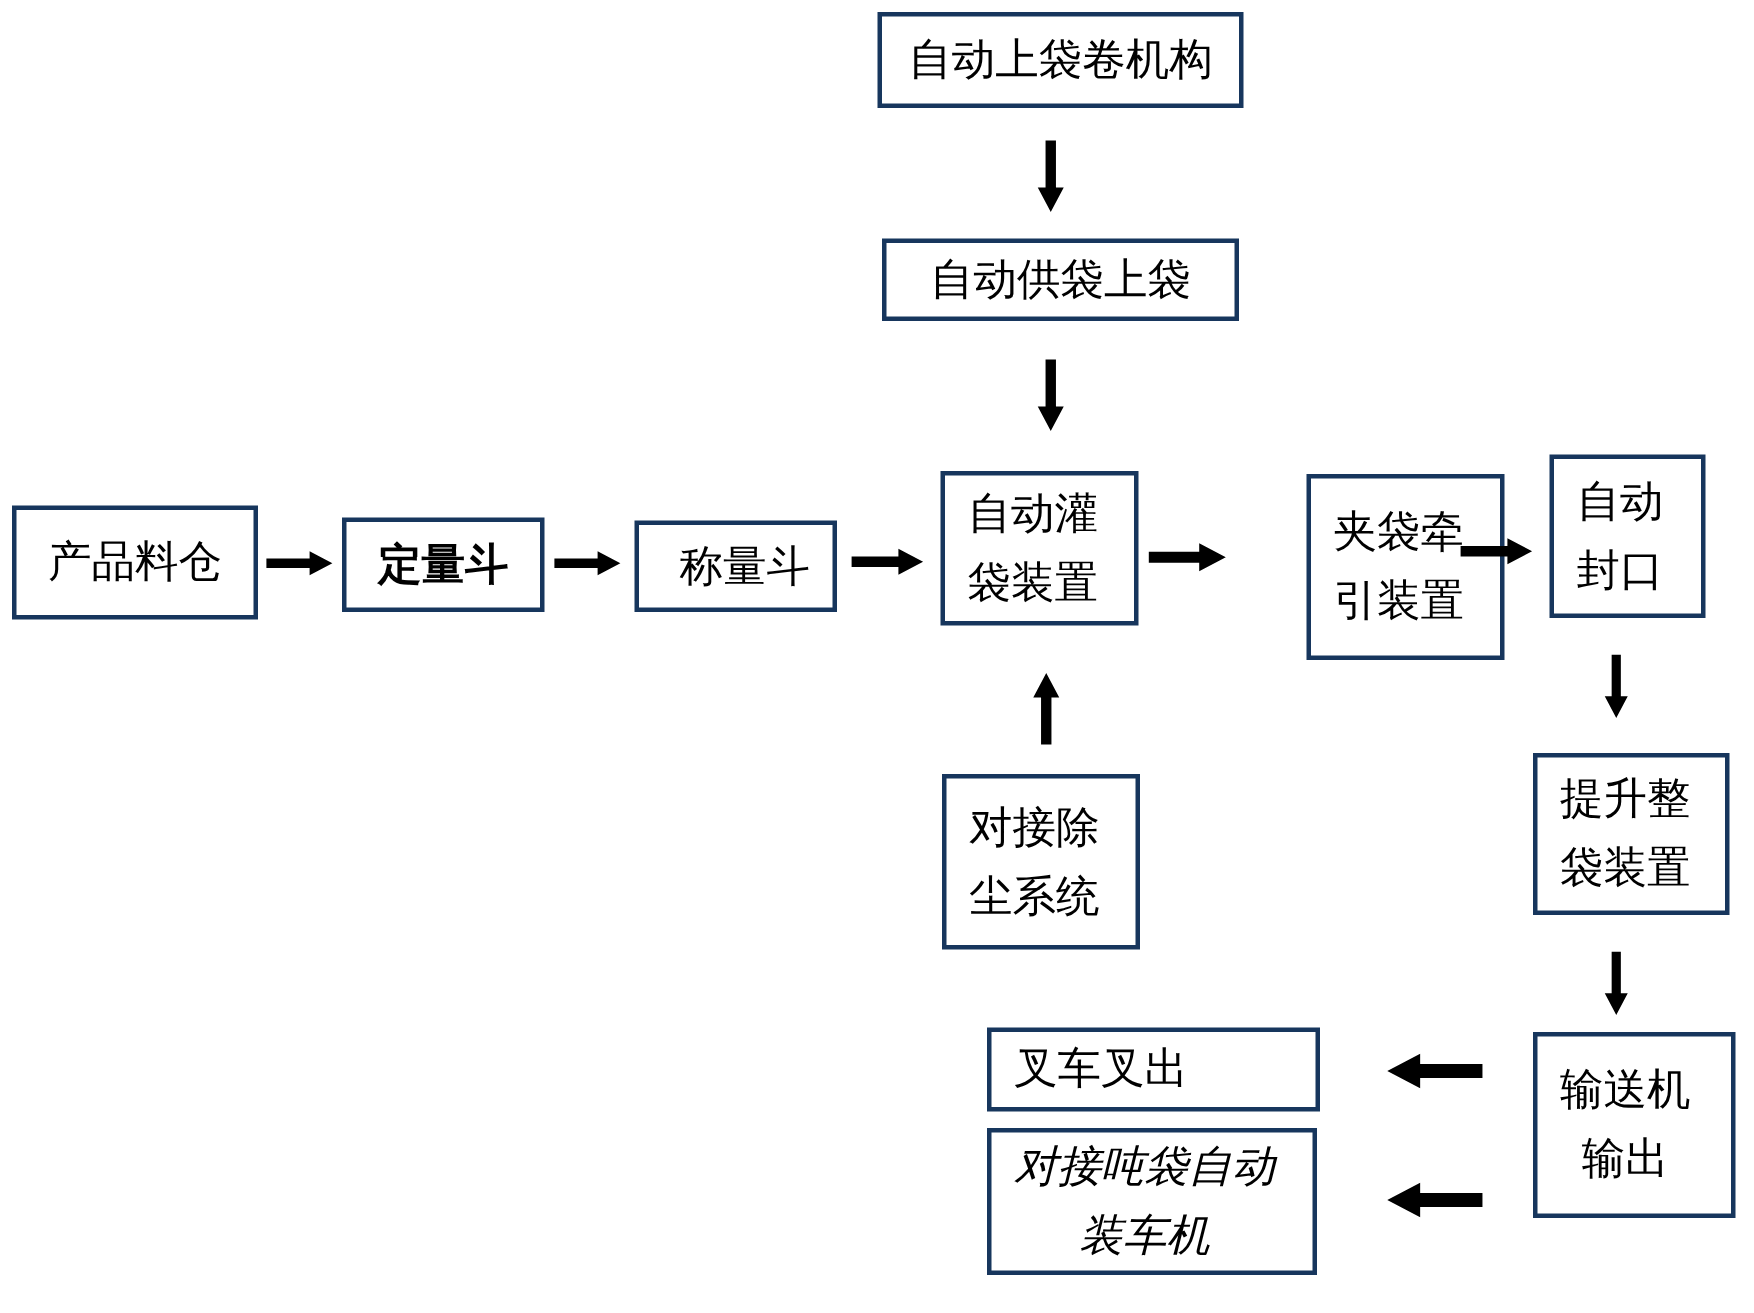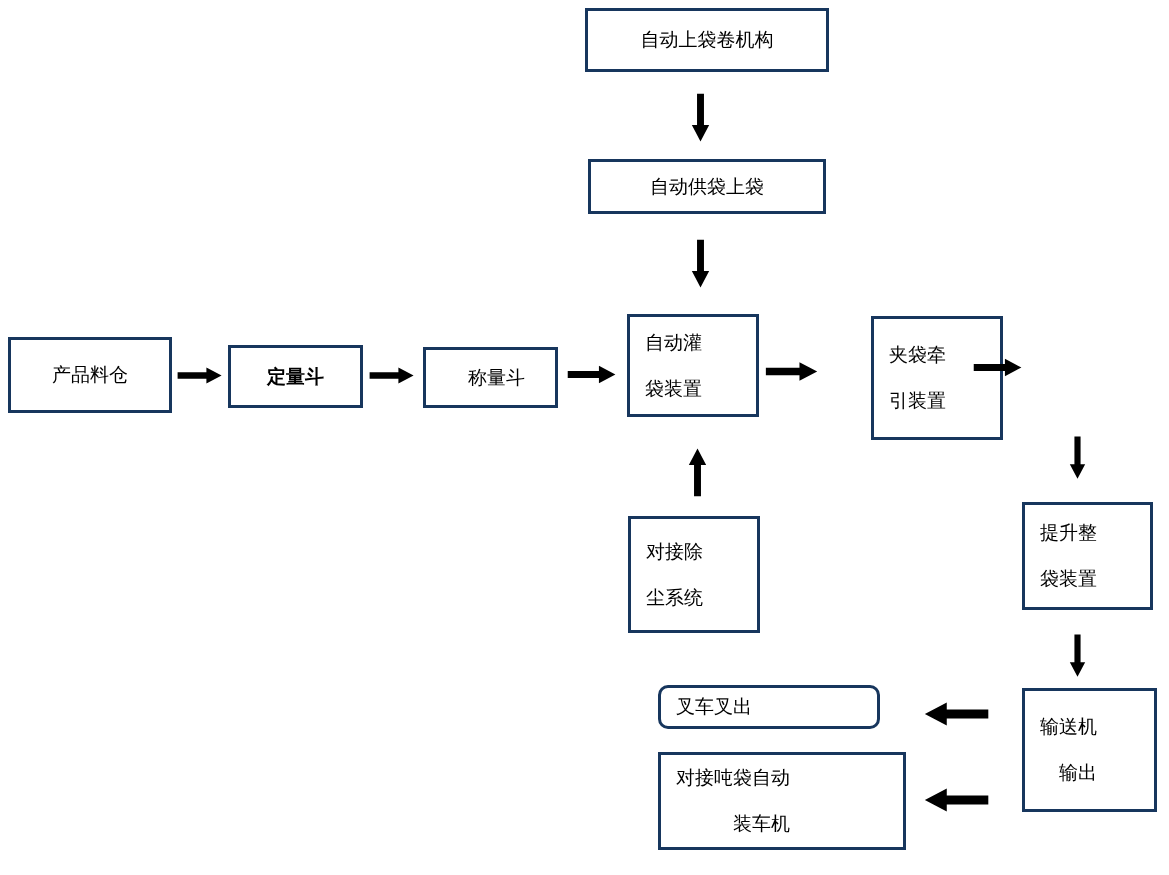--- a/index.html
+++ b/index.html
@@ -23,7 +23,7 @@
     border: 3px solid var(--box-border);
     background: var(--background);
     color: var(--text);
-    font-size: 19px;
+    font-size: 29px;
     line-height: 46px;
     display: flex;
     align-items: center;

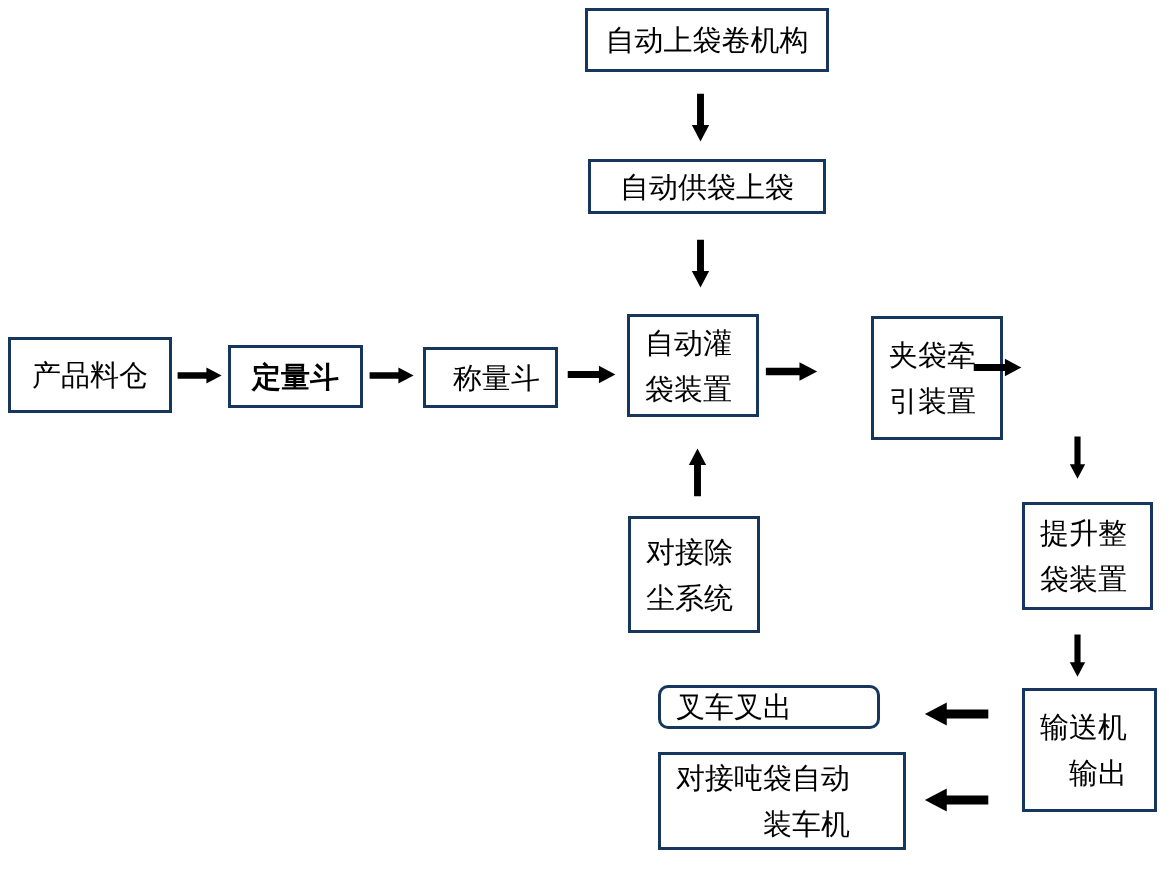--- a/index.html
+++ b/index.html
@@ -30,7 +30,7 @@
     white-space: pre-line;
   }
   .node.center { justify-content: center; text-align: center; }
-  .node.left { padding-left: 15px; text-align: right; }
+  .node.left { padding-left: 15px; text-align: center; }
   .arrow { position: absolute; display: block; }
   .arrow svg { display: block; width: 100%; height: 100%; }
   .defs { position: absolute; width: 0; height: 0; overflow: hidden; }

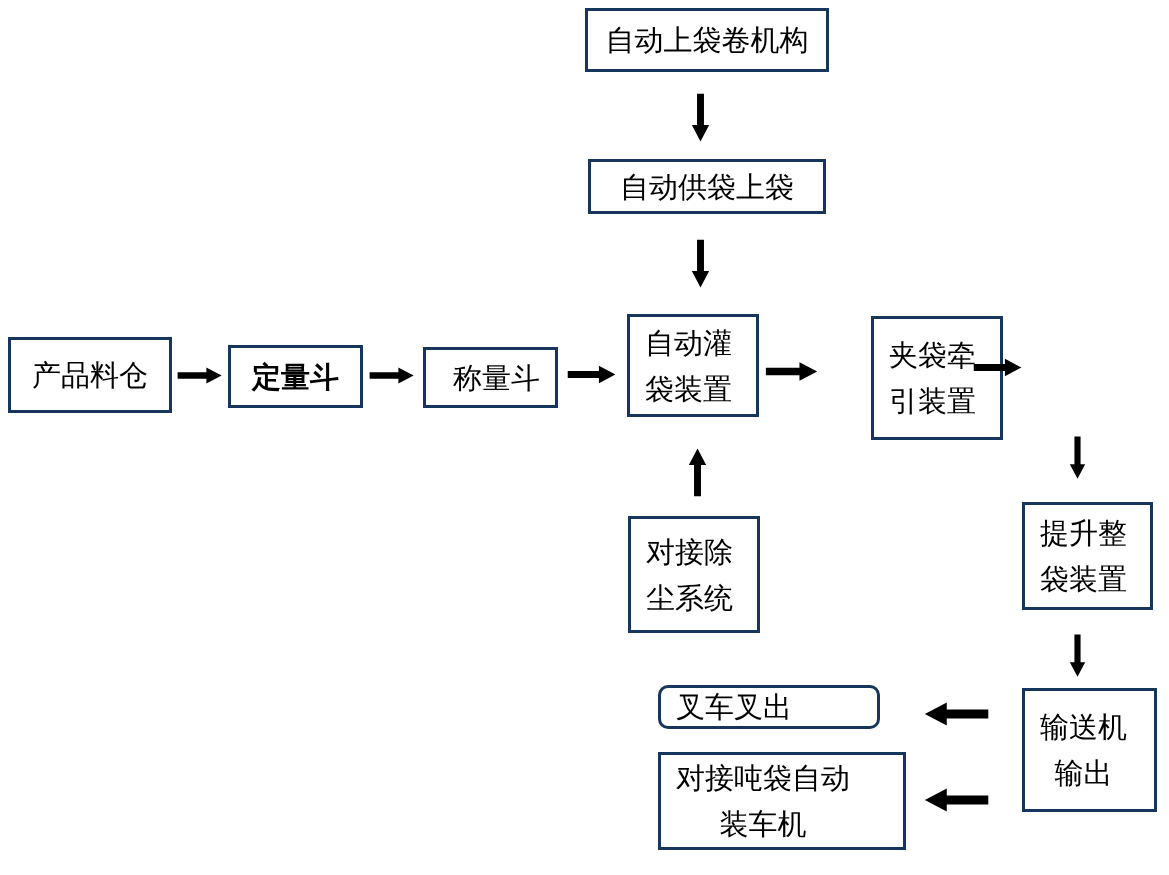--- a/index.html
+++ b/index.html
@@ -113,6 +113,8 @@
       </svg>
   </div>
 
+  <div class="node left" style="left:1033px; top:303px; width:104px; height:109px;">自动
+封口</div>
 
   <div class="arrow" style="left:684px; top:446px; width:27px; height:52px;">
     <svg>

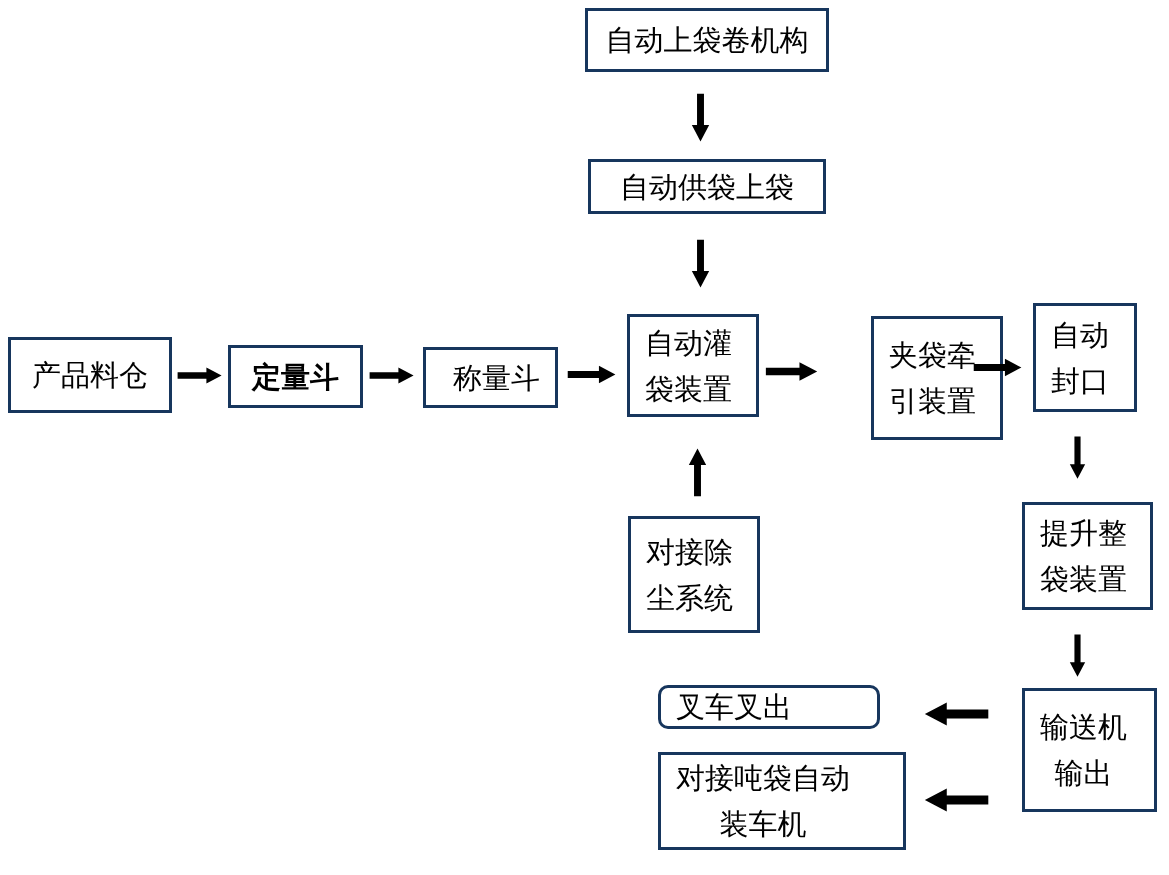--- a/index.html
+++ b/index.html
@@ -149,7 +149,7 @@
       </svg>
   </div>
 
-  <div class="node left" style="left:658px; top:685px; width:222px; height:44px;border-radius:10px;">叉车叉出</div>
+  <div class="node left" style="left:658px; top:685px; width:222px; height:56px;">叉车叉出</div>
 
   <div class="arrow" style="left:919px; top:785px; width:74px; height:30px;">
     <svg>

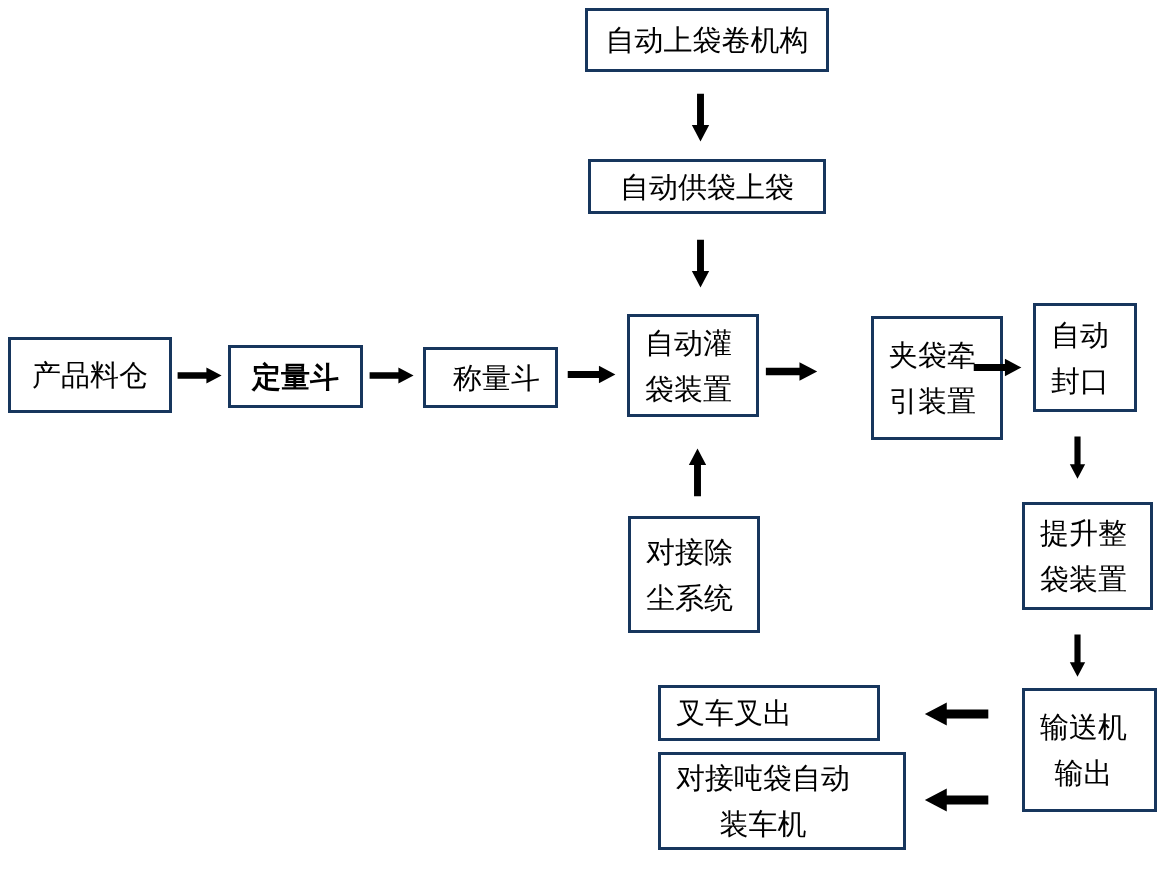--- a/index.html
+++ b/index.html
@@ -157,7 +157,7 @@
       </svg>
   </div>
 
-  <div class="node left" style="left:658px; top:752px; width:248px; height:98px;">对接吨袋自动
+  <div class="node left" style="left:658px; top:752px; width:220px; height:98px;font-style:italic;">对接吨袋自动
 装车机</div>
 
 </div>

